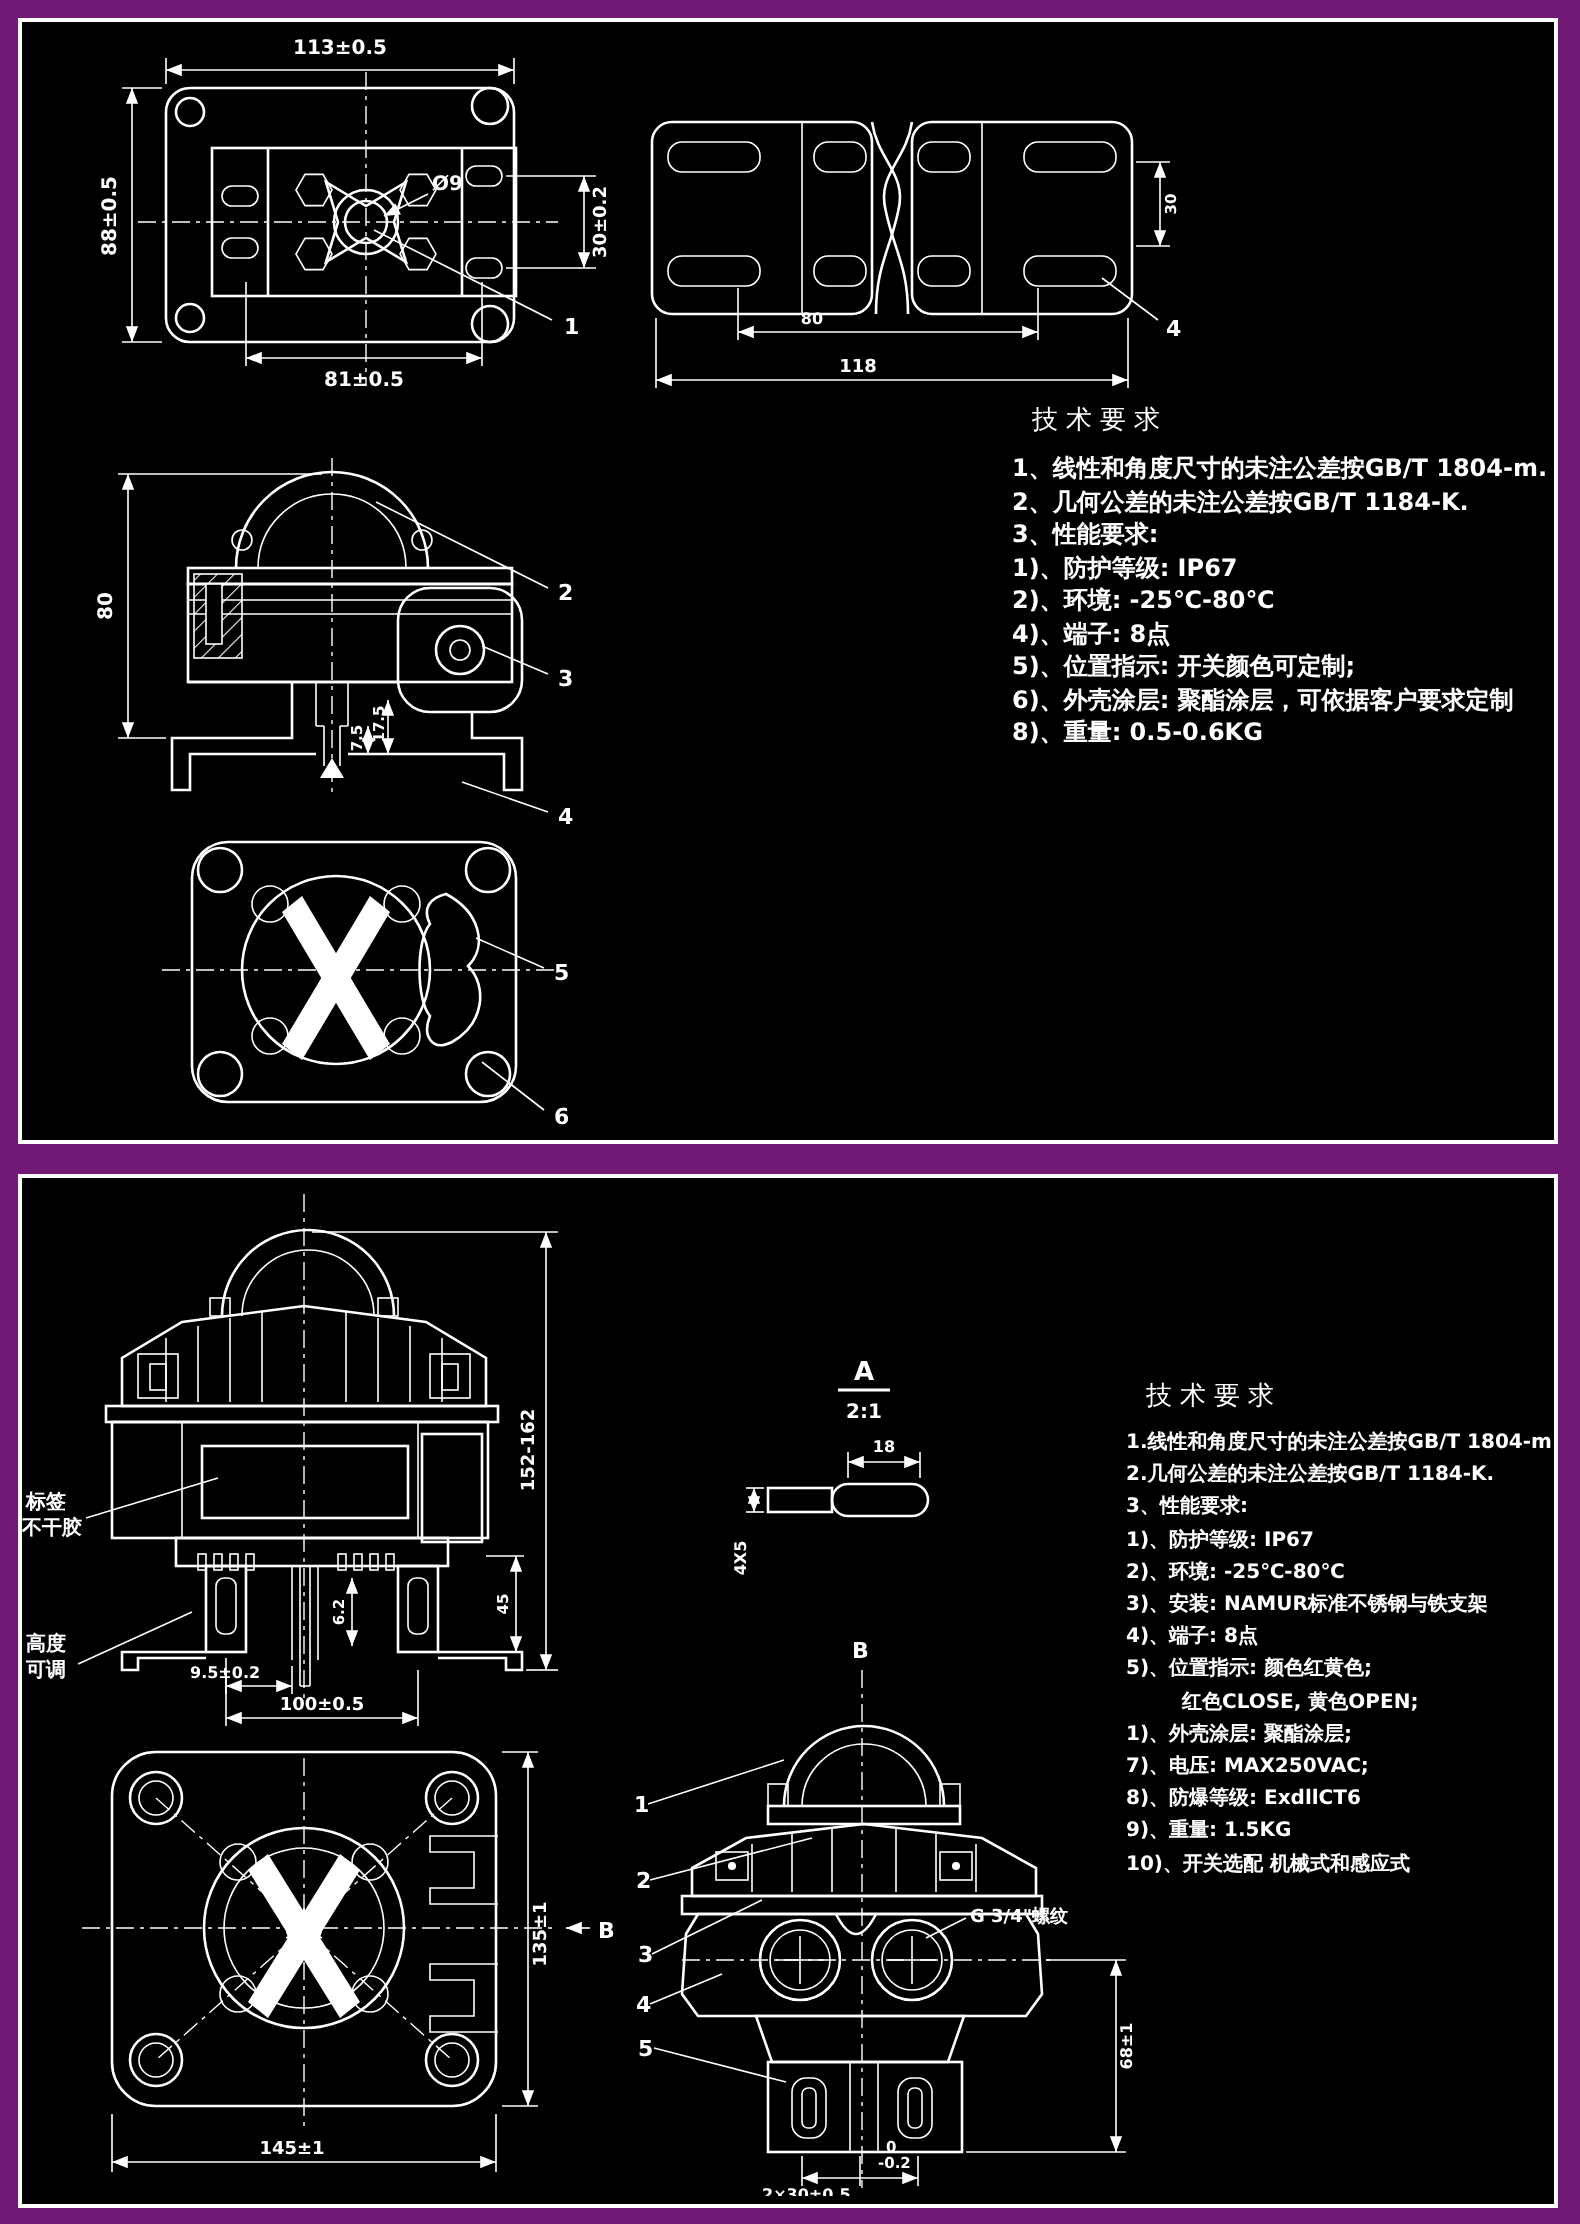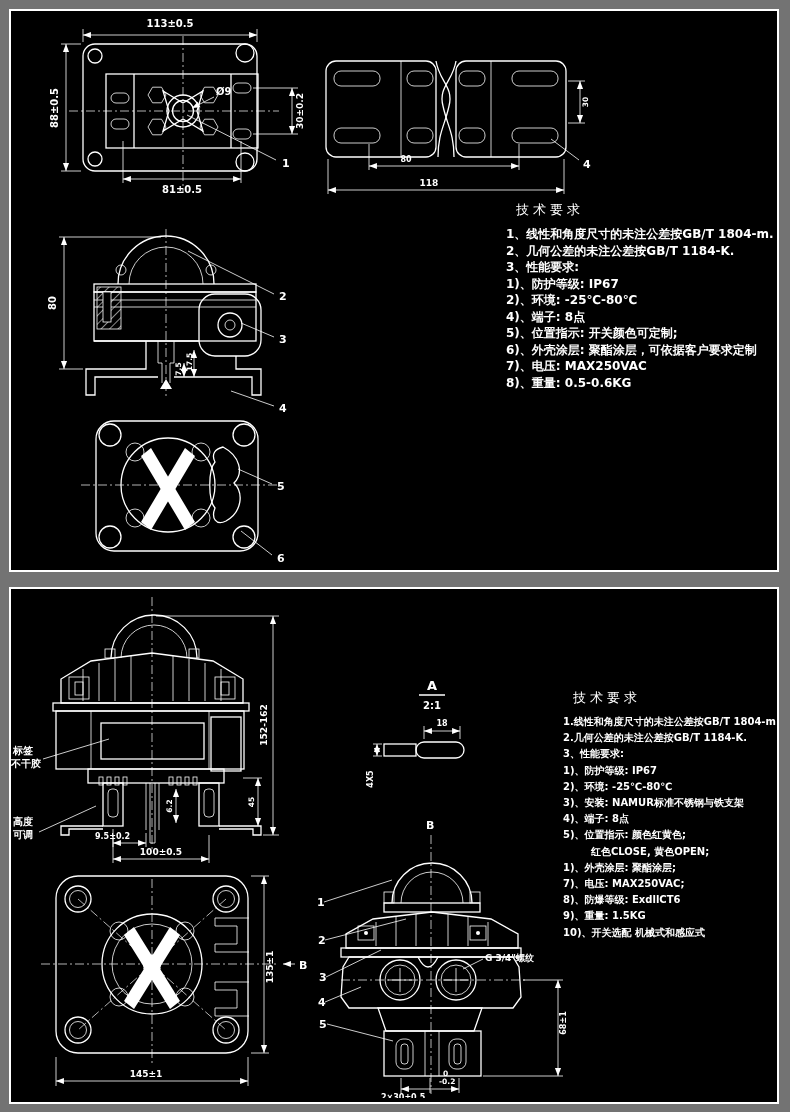--- a/index.html
+++ b/index.html
@@ -3,7 +3,7 @@
 <meta charset="utf-8">
 <style>
   html,body{margin:0;padding:0;background:#000;}
-  #stage{position:relative;width:790px;height:1112px;background:#737373;overflow:hidden;
+  #stage{position:relative;width:790px;height:1112px;background:#701a75;overflow:hidden;
          font-family:"DejaVu Sans",sans-serif;}
   .panel{position:absolute;border:2px solid #fff;background:#000;}
   #panel-top{left:9px;top:9px;width:766px;height:559px;}

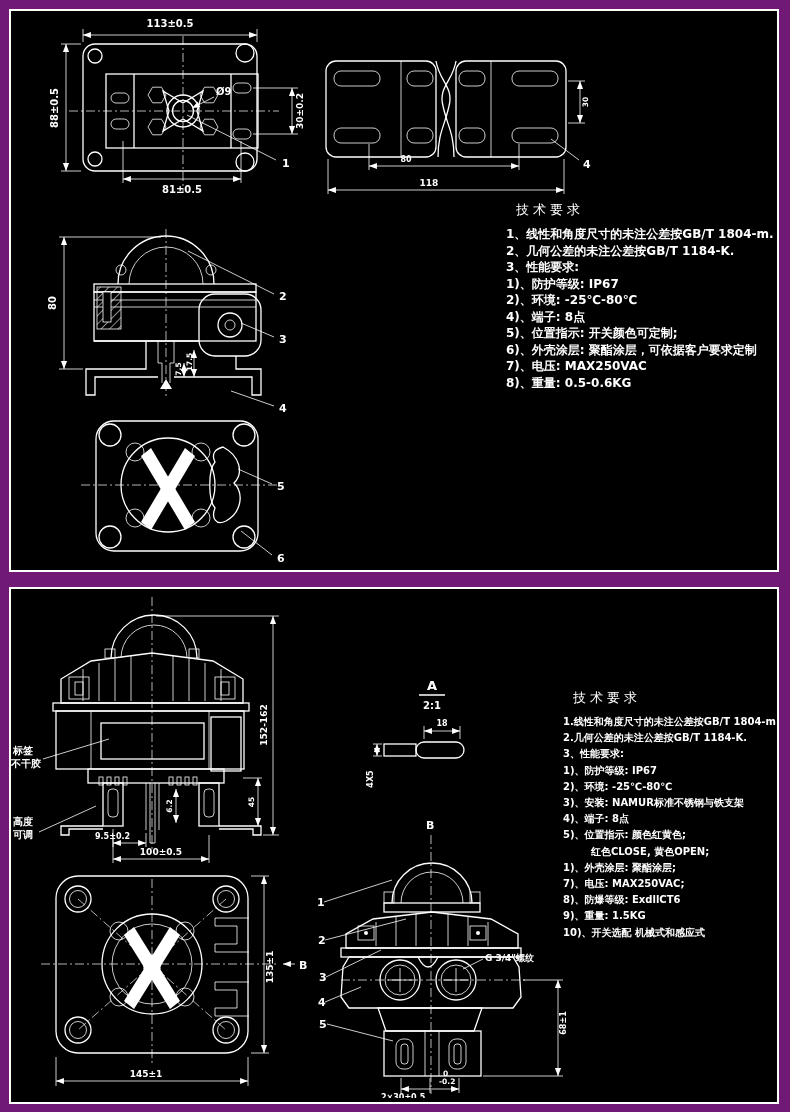--- a/index.html
+++ b/index.html
@@ -221,7 +221,6 @@
       <div class="tech-line">4)、端子: 8点</div>
       <div class="tech-line">5)、位置指示: 开关颜色可定制;</div>
       <div class="tech-line">6)、外壳涂层: 聚酯涂层，可依据客户要求定制</div>
-      <div class="tech-line">7)、电压: MAX250VAC</div>
       <div class="tech-line">8)、重量: 0.5-0.6KG</div>
     </div>
   </div>

